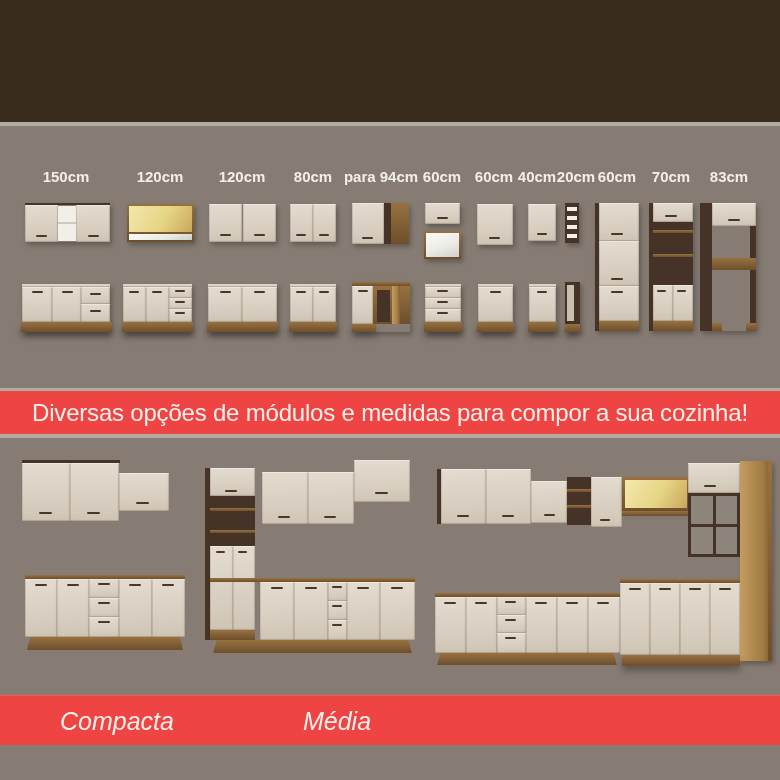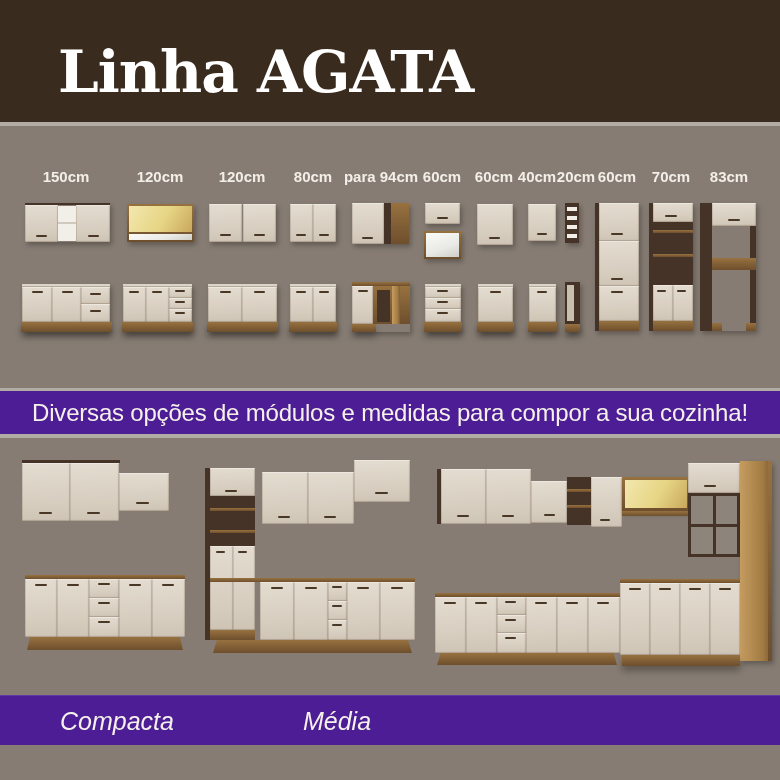--- a/index.html
+++ b/index.html
@@ -48,7 +48,6 @@
 <div class="canvas">
 
   <header class="hdr">
-    <div class="title">Linha AGATA</div>
   </header>
   <div class="sep" style="top:122px;height:4px"></div>
 

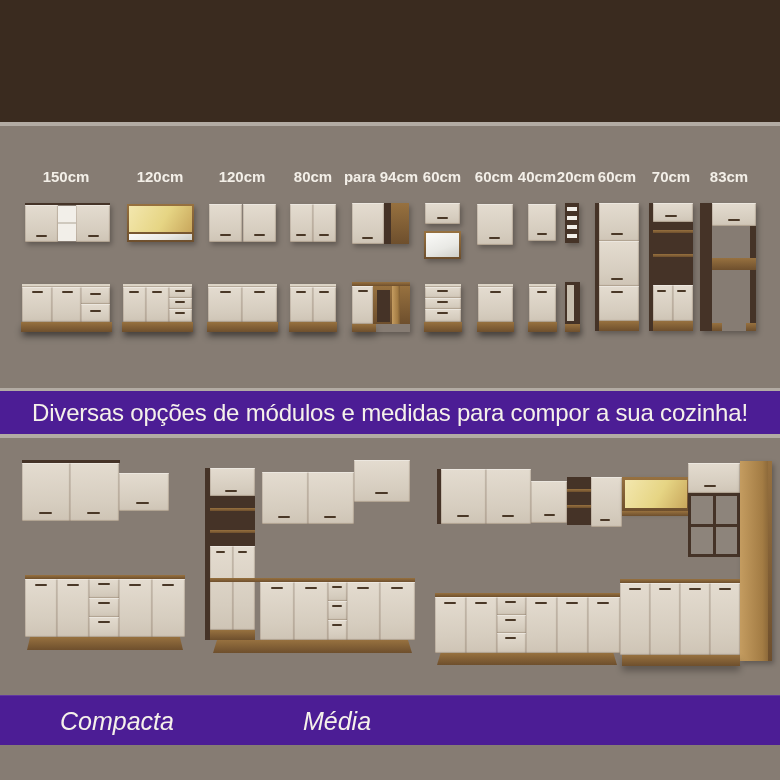--- a/index.html
+++ b/index.html
@@ -12,7 +12,7 @@
          color:#FFFFFF;font-family:"DejaVu Serif","Liberation Serif",serif;letter-spacing:-1px;}
   
   .sep{position:absolute;left:0;width:780px;background:#B2ABA3;}
-  .band{position:absolute;left:0;width:780px;background:#4c1d95;color:#F5F1EA;}
+  .band{position:absolute;left:0;width:780px;background:#ef4444;color:#F5F1EA;}
   .divider{top:391px;height:43px;display:flex;align-items:center;justify-content:center;
            font-size:24px;letter-spacing:-.2px;}
   .bottomband{top:695px;height:50px;border-top:1px solid rgba(255,255,255,.12);font-style:italic;}

